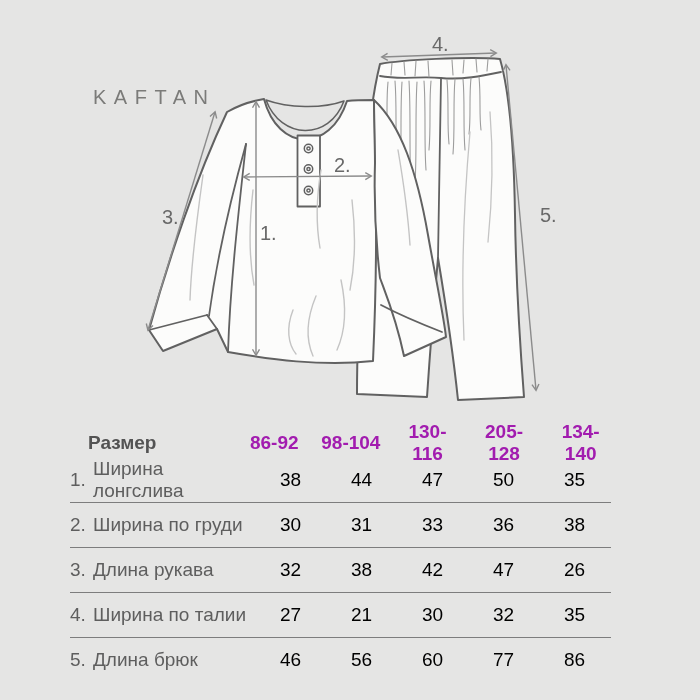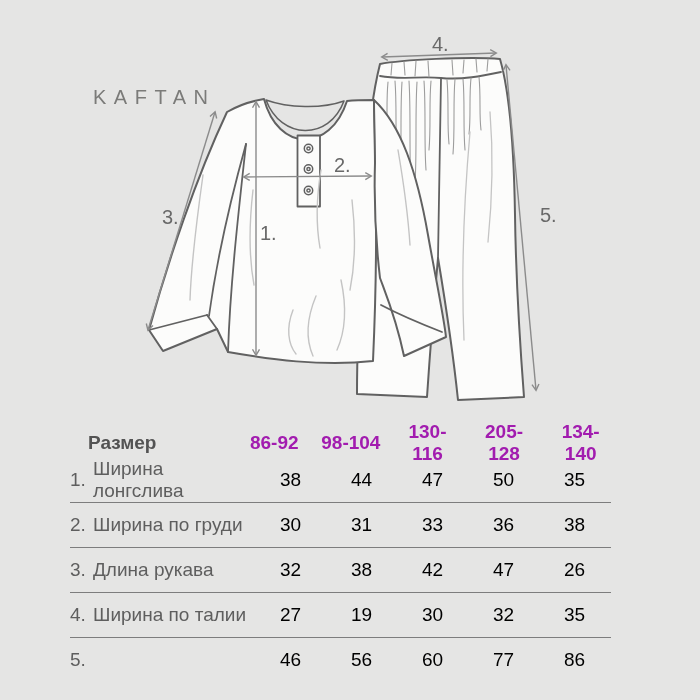--- a/index.html
+++ b/index.html
@@ -221,7 +221,7 @@
         <span>Ширина по талии</span>
       </div>
       <div class="tcell">27</div>
-      <div class="tcell">19</div>
+      <div class="tcell">21</div>
       <div class="tcell">30</div>
       <div class="tcell">32</div>
       <div class="tcell">35</div>

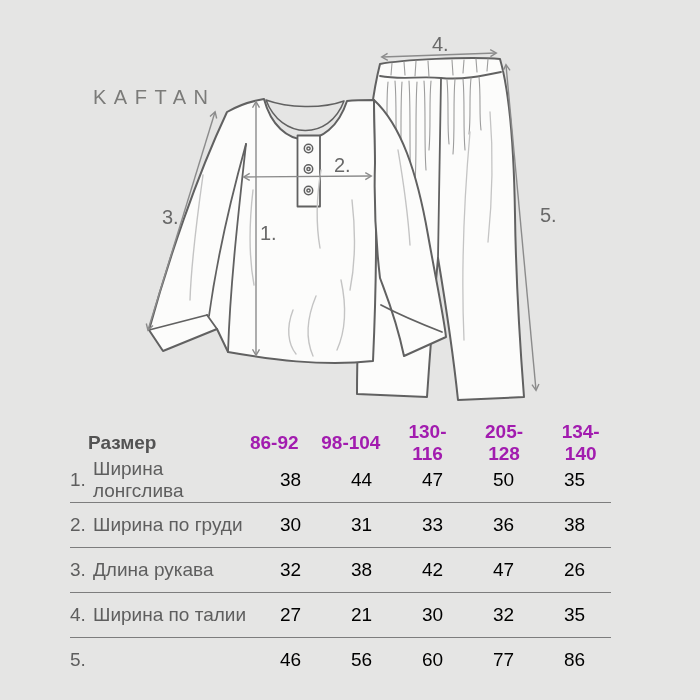--- a/index.html
+++ b/index.html
@@ -230,6 +230,7 @@
     <div class="trow tdata">
       <div class="tlabel">
         <span class="tnum">5.</span>
+        <span>Длина брюк</span>
       </div>
       <div class="tcell">46</div>
       <div class="tcell">56</div>

